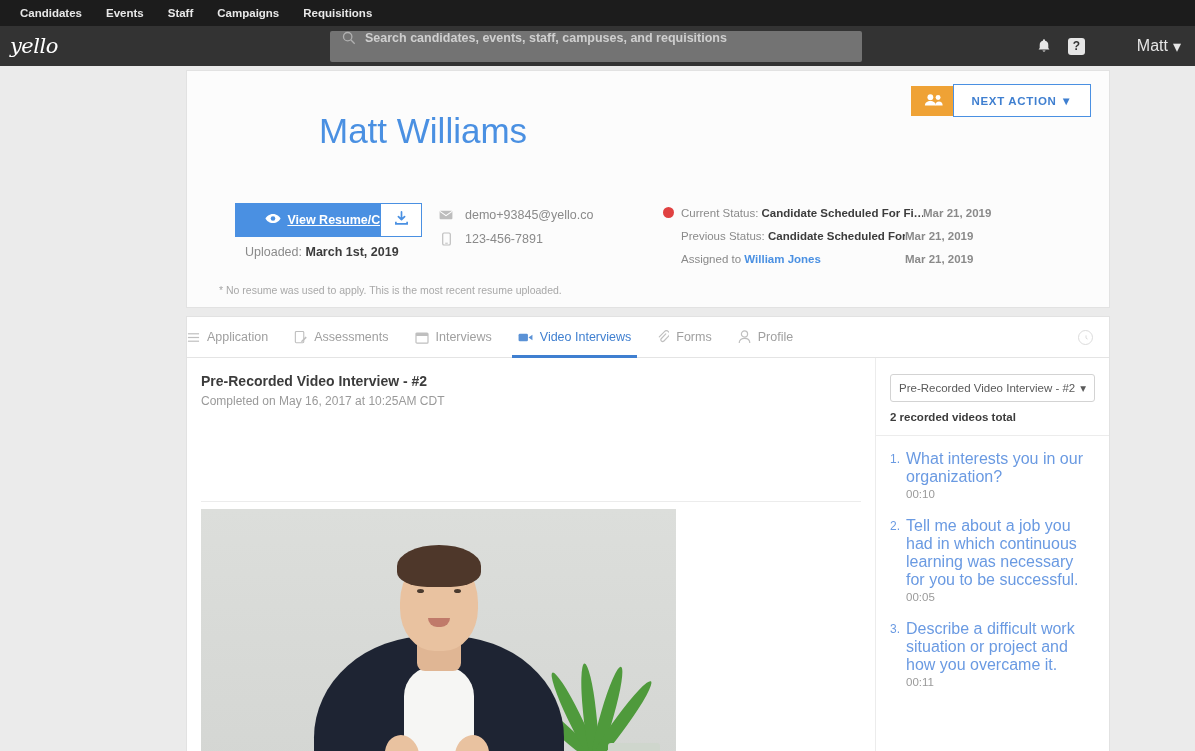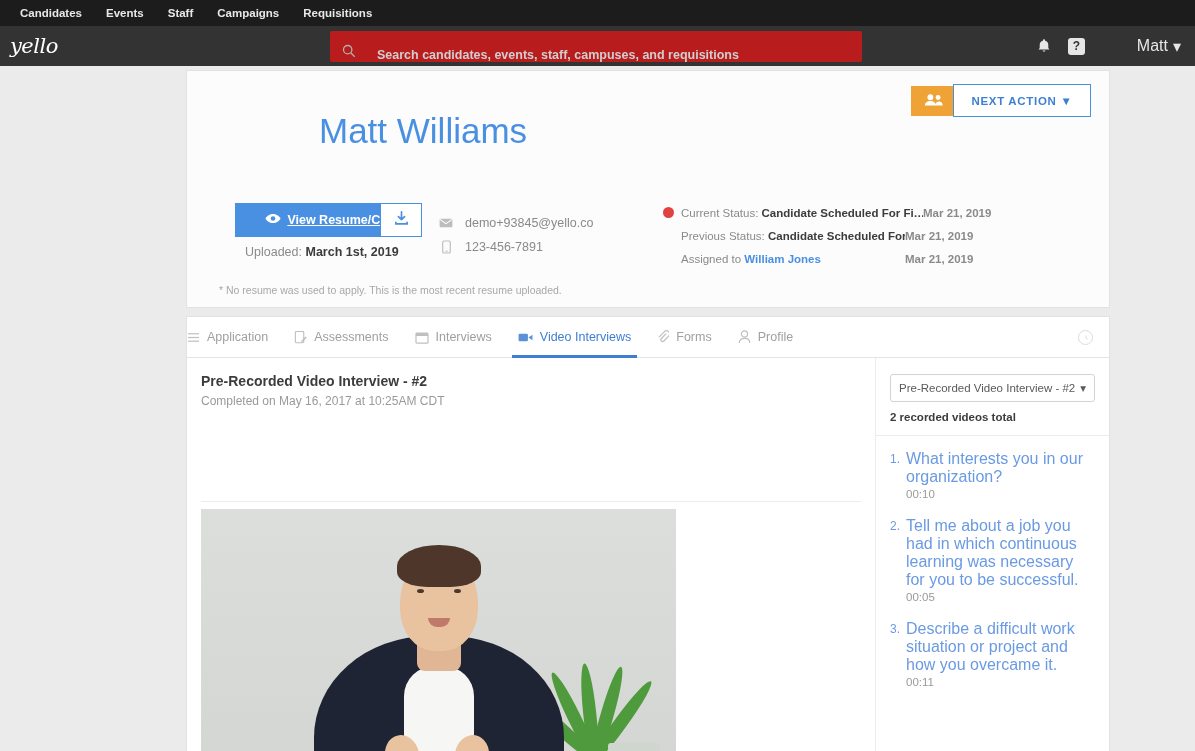--- a/index.html
+++ b/index.html
@@ -32,8 +32,8 @@
   }
   .searchbox {
     position: absolute; left: 330px; top: 5px;
-    width: 532px; height: 31px; background: #b91c1c;
-    border-radius: 2px; display: flex; align-items: flex-end; padding-left: 12px; gap: 21px;
+    width: 532px; height: 31px; background: #737373;
+    border-radius: 2px; display: flex; align-items: flex-start; padding-left: 12px; gap: 9px;
   }
   .searchbox input {
     background: transparent; border: none; outline: none;

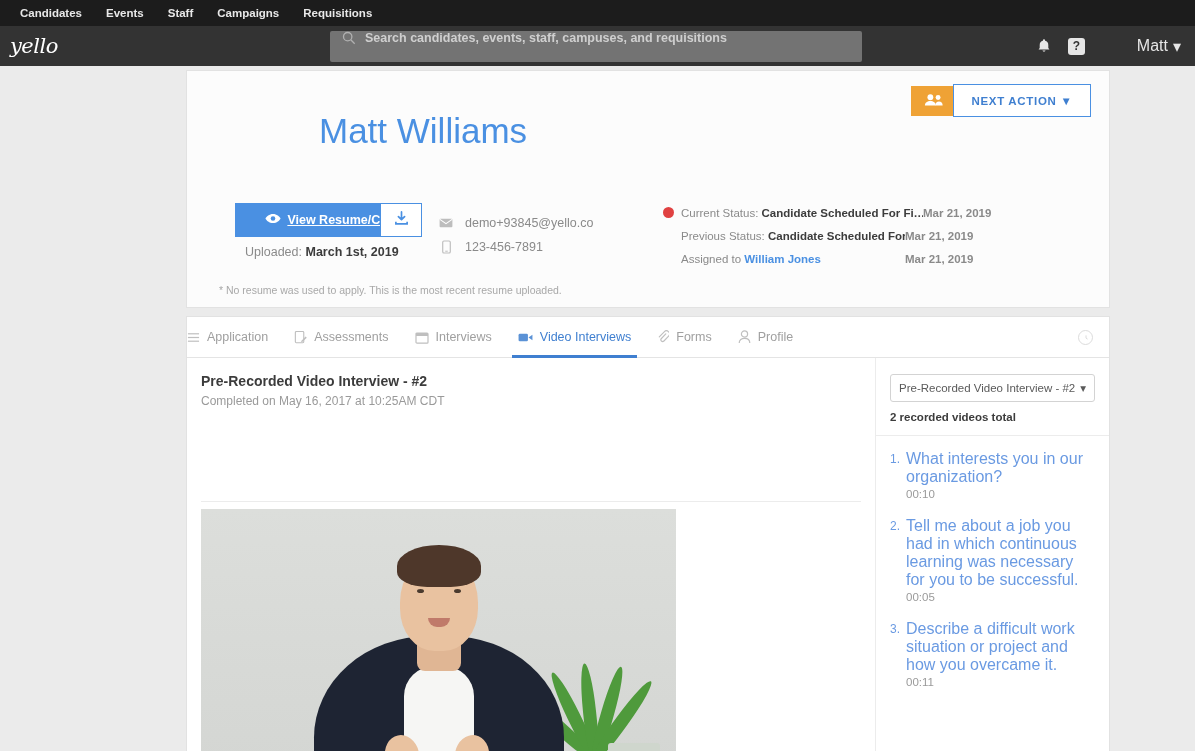--- a/index.html
+++ b/index.html
@@ -107,7 +107,7 @@
   }
   .uploaded b { color: #3c3c3c; margin-top: 24px; }
 
-  .contact { position: absolute; left: 252px; top: 140px; }
+  .contact { position: absolute; left: 252px; top: 132px; }
   .contact-row {
     display: flex; align-items: center; gap: 12px; height: 24px;
     color: #8a8a8a; font-size: 12.5px;

